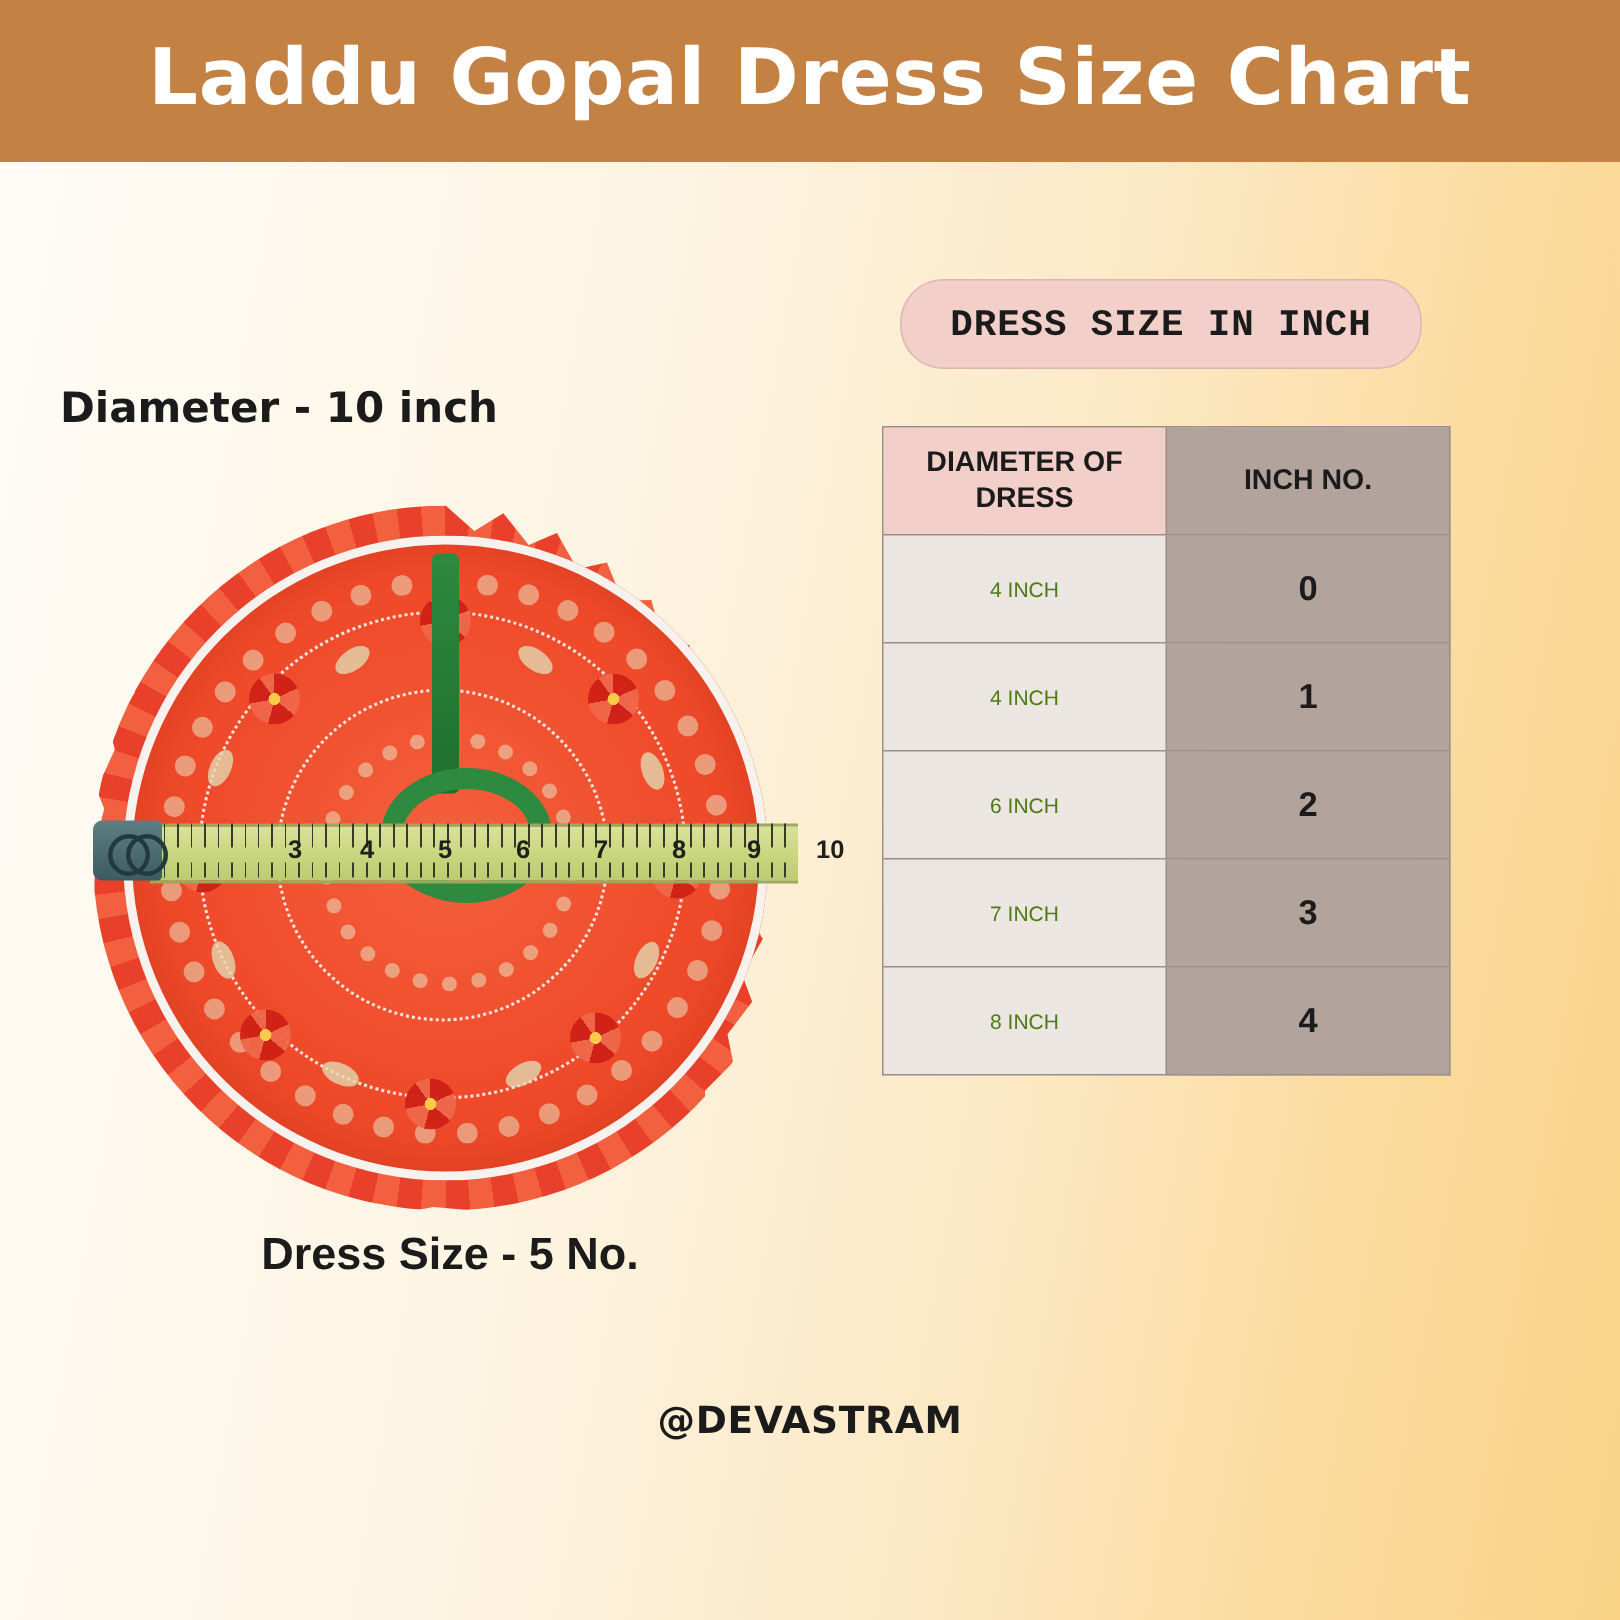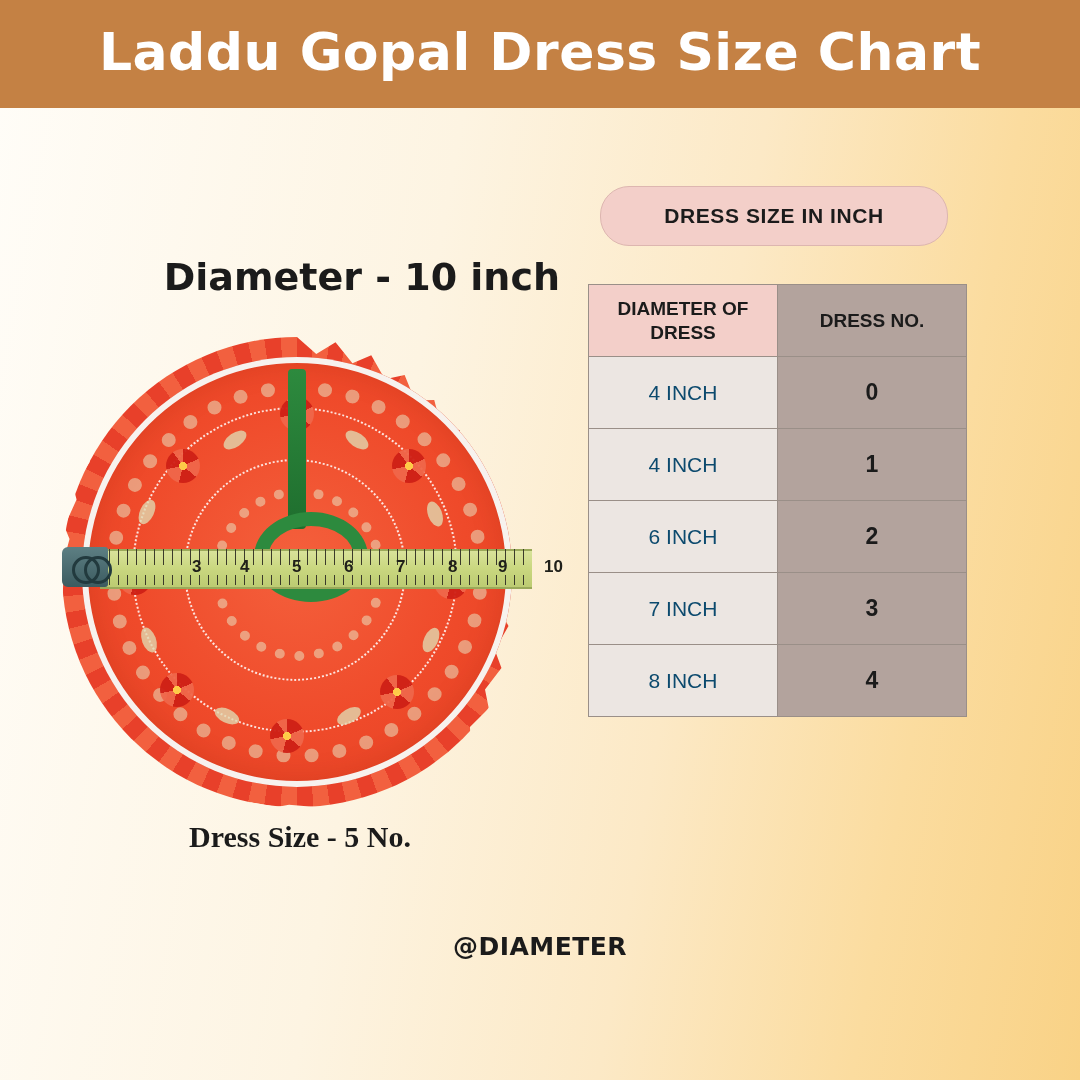--- a/index.html
+++ b/index.html
@@ -272,11 +272,11 @@
     display: flex;
     align-items: center;
     justify-content: center;
-    font-size: 21px;
+    font-size: 25px;
     font-weight: bold;
     letter-spacing: 0.6px;
     color: #1b1b1b;
-    font-family: Liberation Sans, sans-serif;
+    font-family: Liberation Mono, monospace;
   }
   #size-table {
     margin-top: 38px;

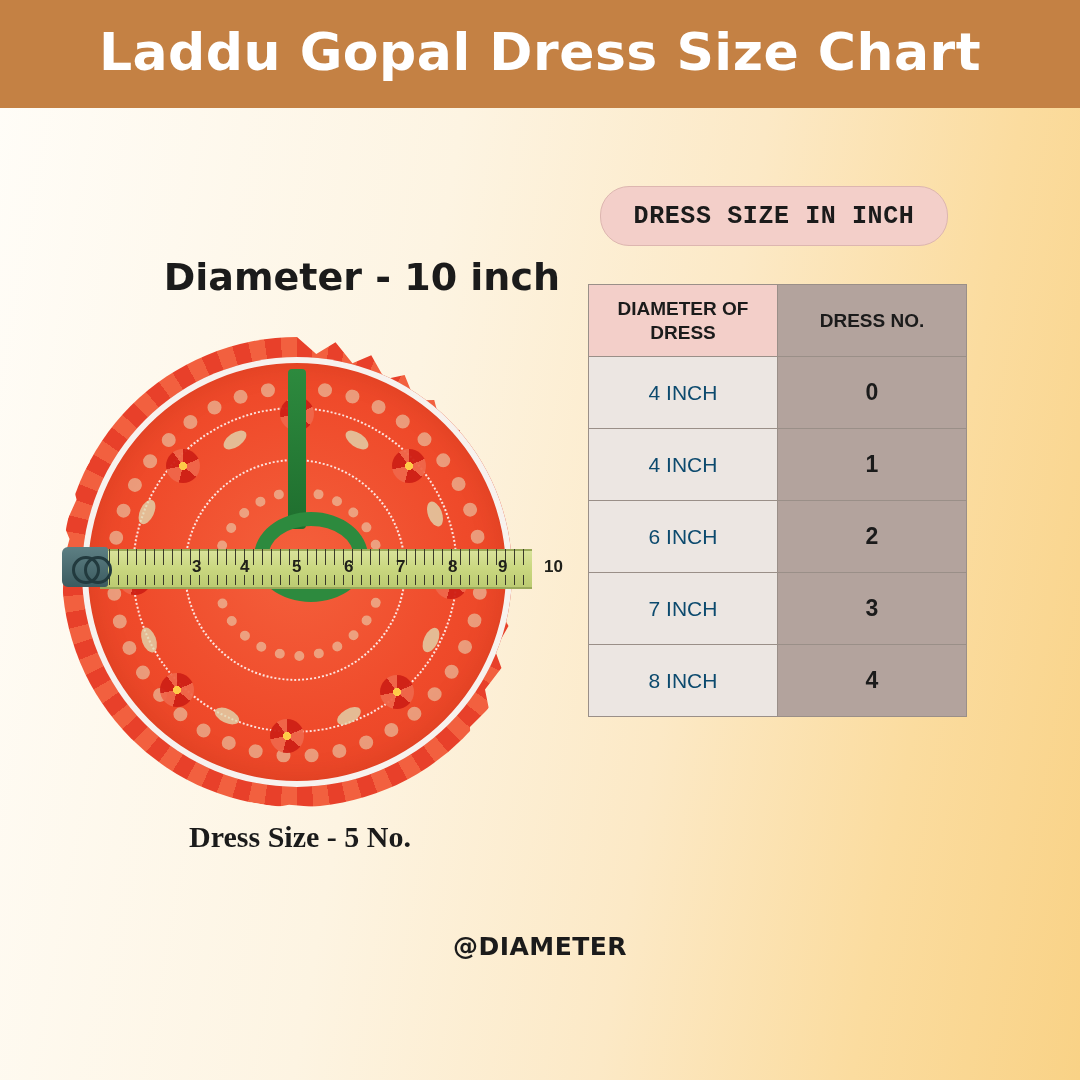--- a/index.html
+++ b/index.html
@@ -64,8 +64,8 @@
     top: 0;
     left: 0;
     width: 520px;
-    text-align: right;
-    font-size: 38px;
+    text-align: left;
+    font-size: 28px;
     font-weight: bold;
     color: #1b1b1b;
     font-family: "DejaVu Sans", sans-serif;

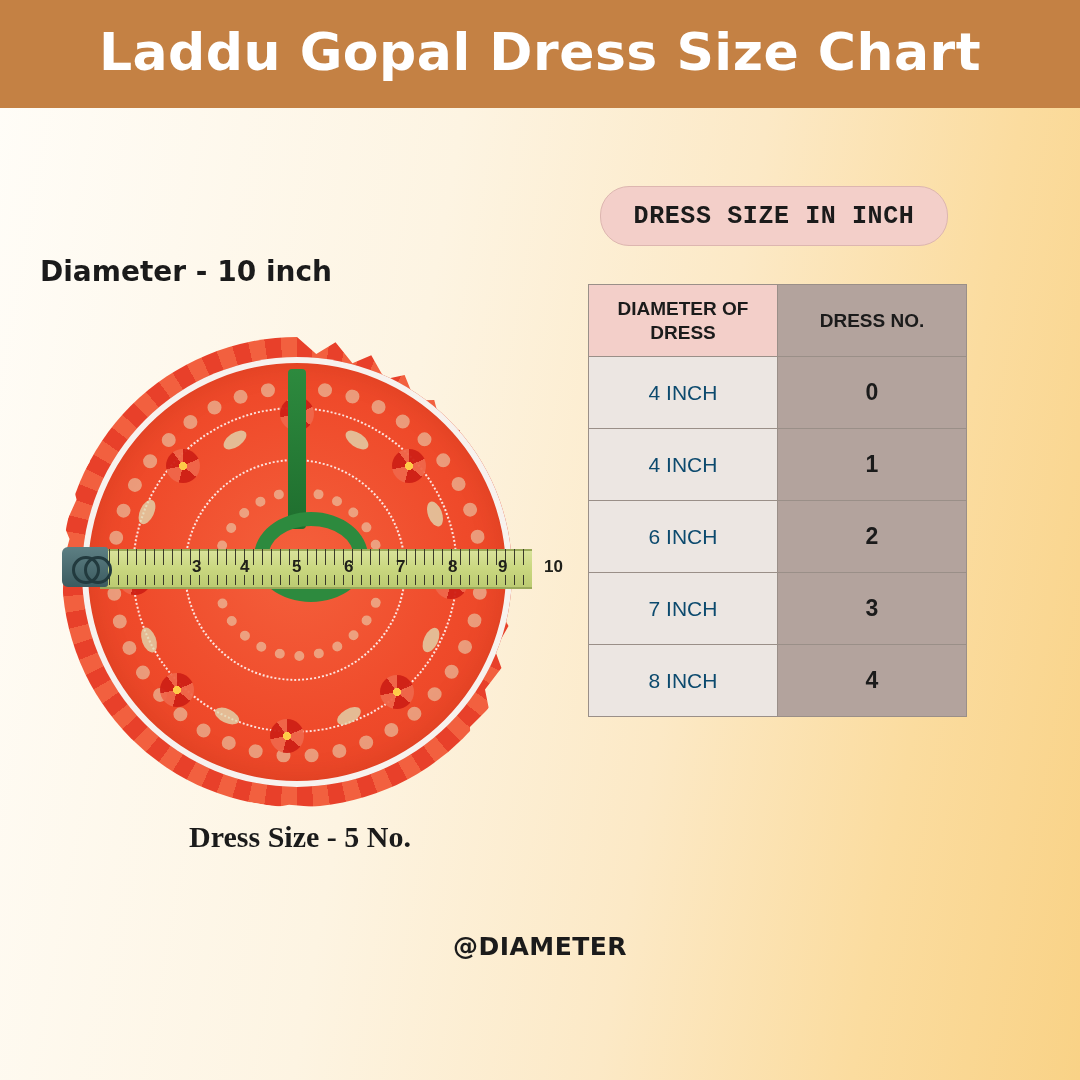--- a/index.html
+++ b/index.html
@@ -400,7 +400,7 @@
       <thead>
         <tr>
           <th>DIAMETER OF DRESS</th>
-          <th>DRESS NO.</th>
+          <th>INCH NO.</th>
         </tr>
       </thead>
       <tbody>

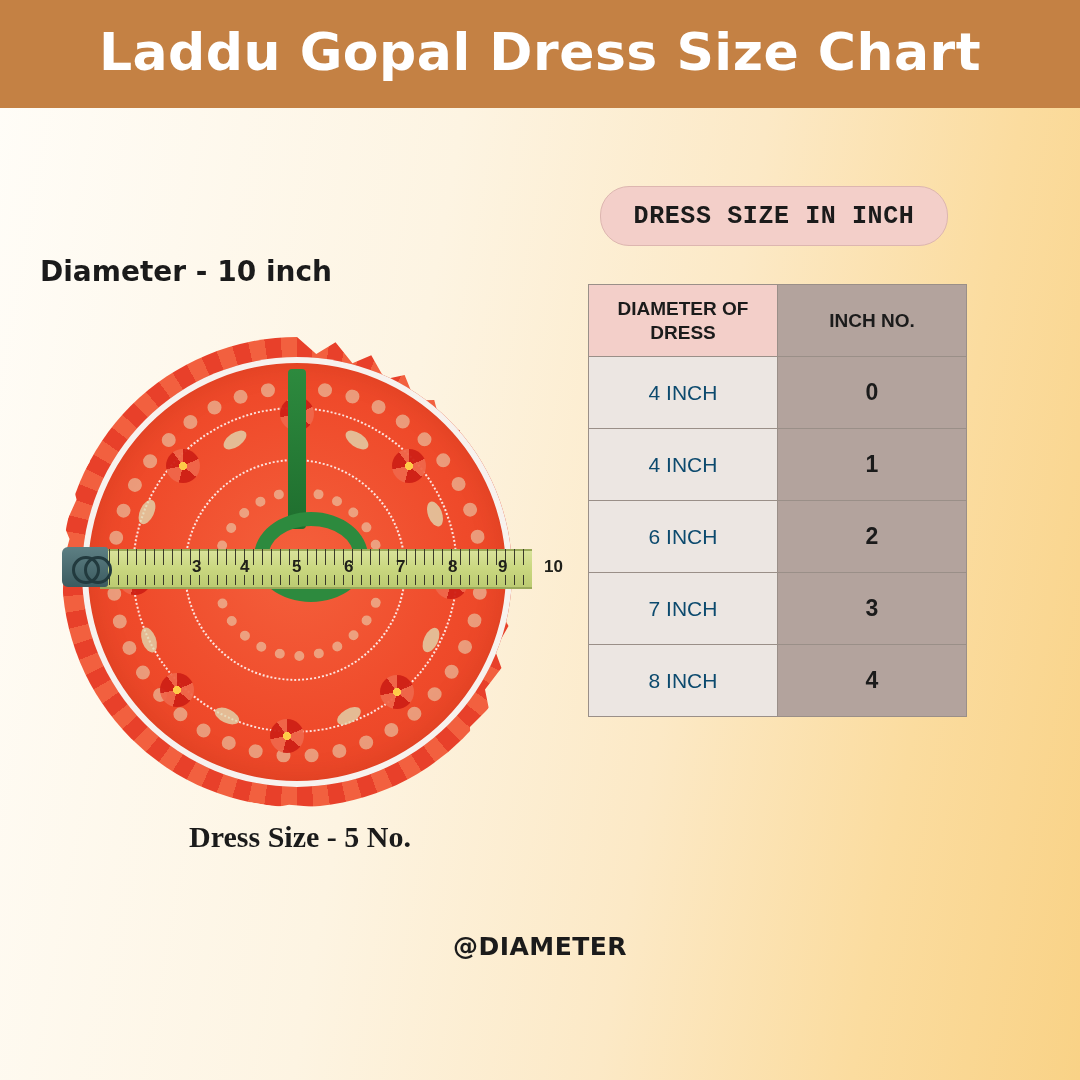--- a/index.html
+++ b/index.html
@@ -307,8 +307,8 @@
   }
   #size-table td.col-dia {
     background: #ece6e2;
-    font-size: 21px;
-    color: #0c4a6e;
+    font-size: 14px;
+    color: #4d7c0f;
   }
   #size-table td.col-no {
     background: #b3a39d;

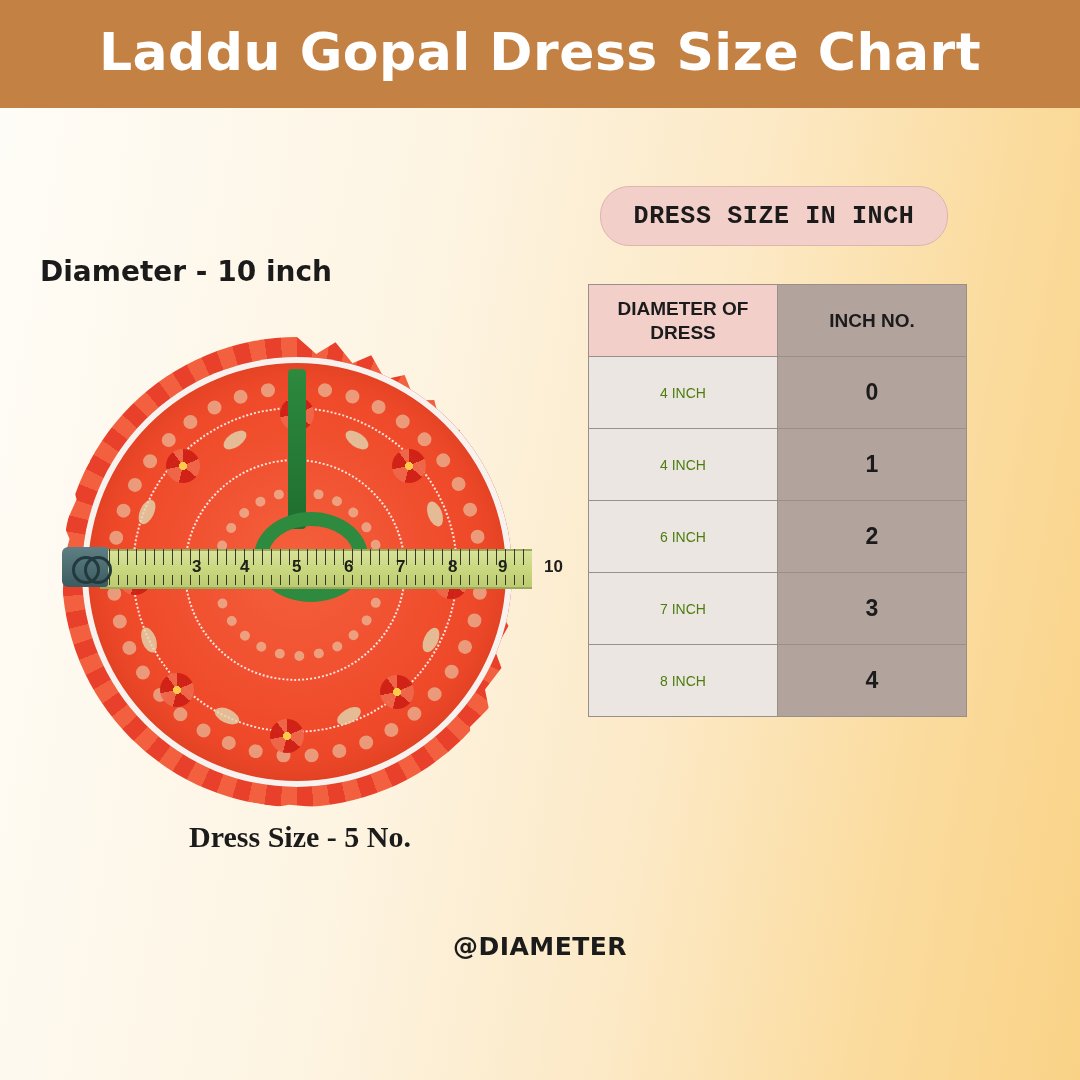--- a/index.html
+++ b/index.html
@@ -79,7 +79,7 @@
     font-size: 30px;
     font-weight: bold;
     color: #1b1b1b;
-    font-family: Liberation Serif, serif;
+    font-family: Liberation Sans, sans-serif;
   }
   #product-figure {
     position: absolute;

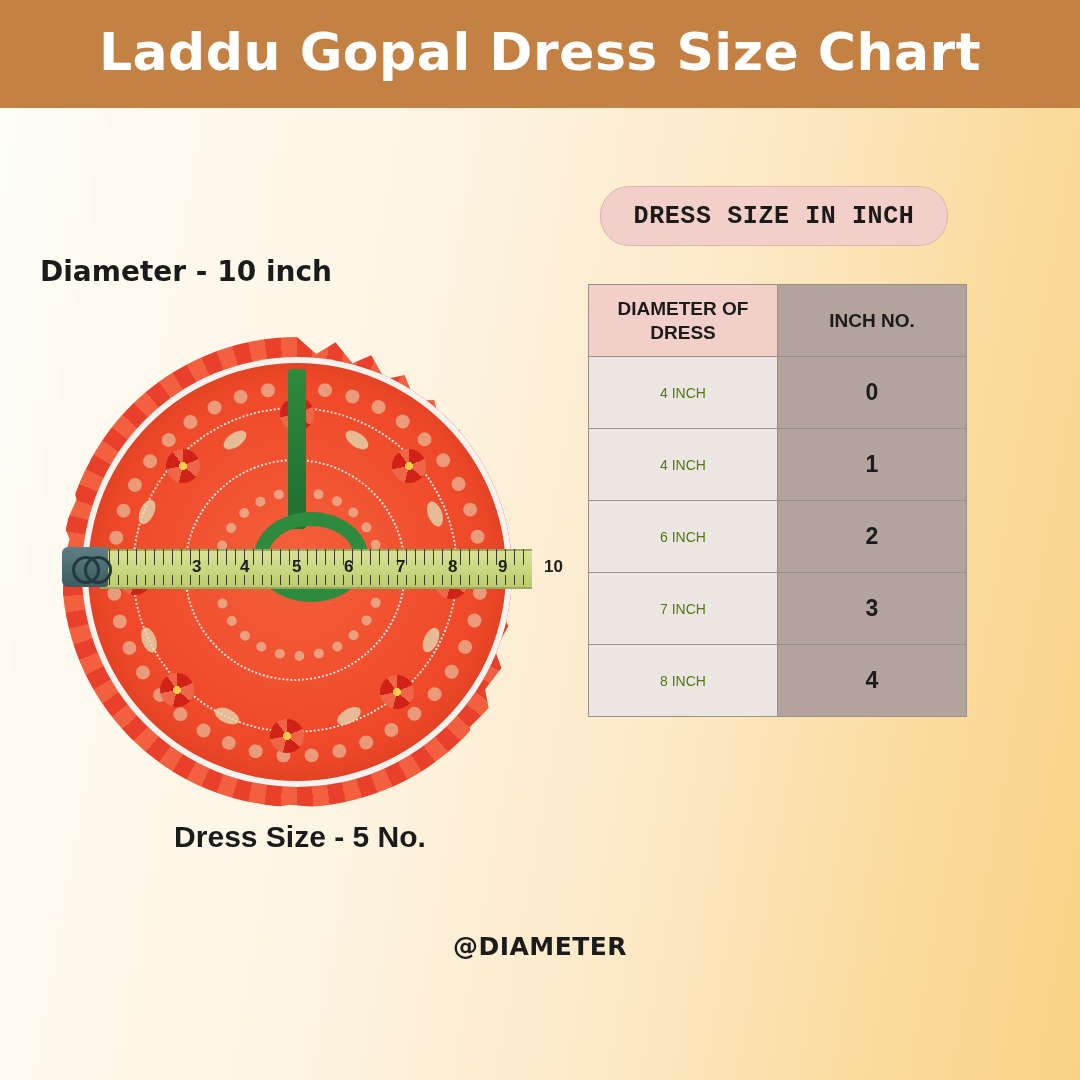--- a/index.html
+++ b/index.html
@@ -428,7 +428,7 @@
     </table>
   </div>
 
-  <div id="handle">@DIAMETER</div>
+  <div id="handle">@DEVASTRAM</div>
 
 </div>
 

